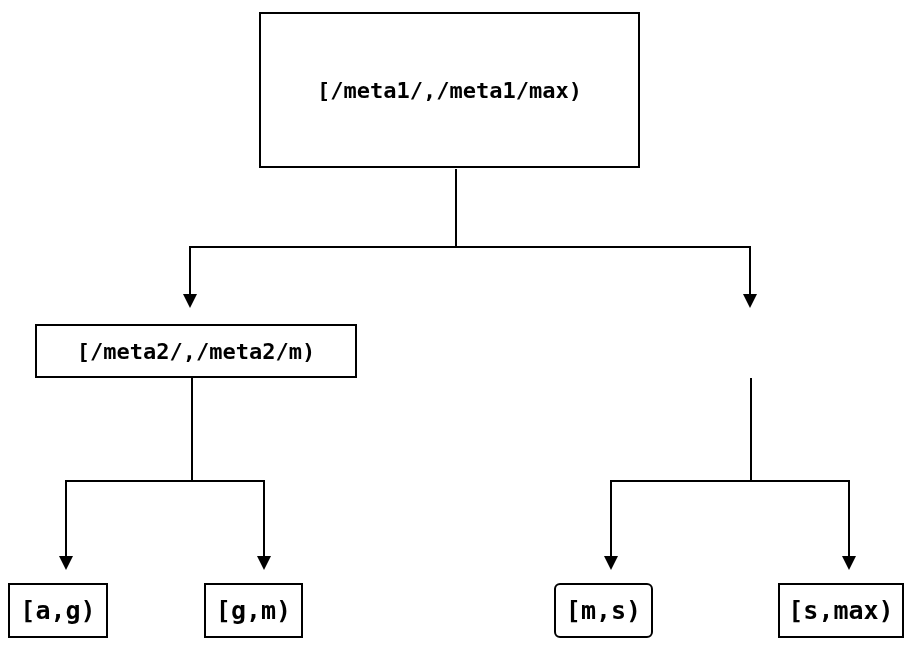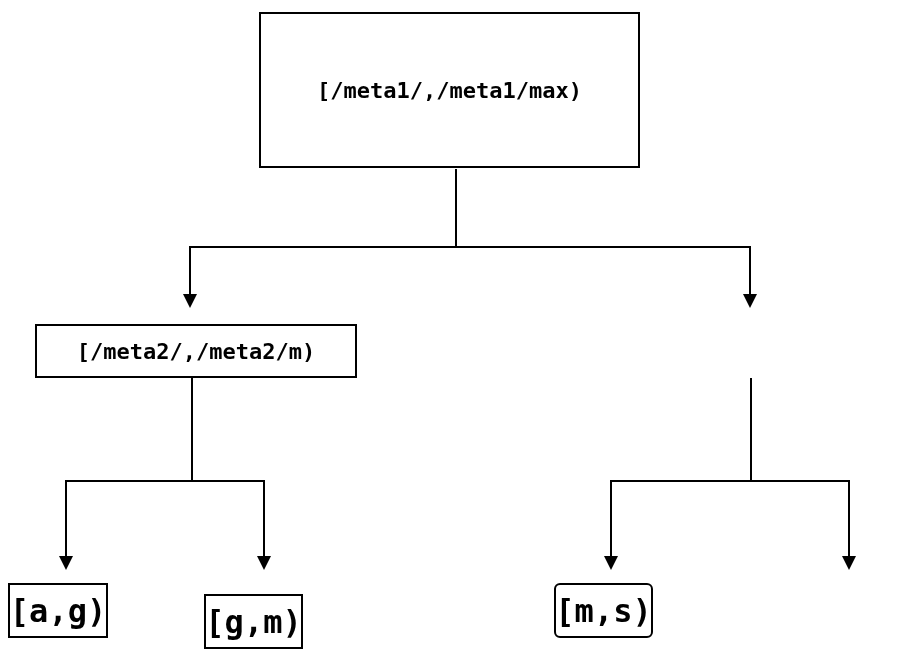--- a/index.html
+++ b/index.html
@@ -46,7 +46,7 @@
     white-space: nowrap;
   }
   .node.leaf {
-    font-size: 32px;
+    font-size: 25px;
   }
 </style>
 </head>

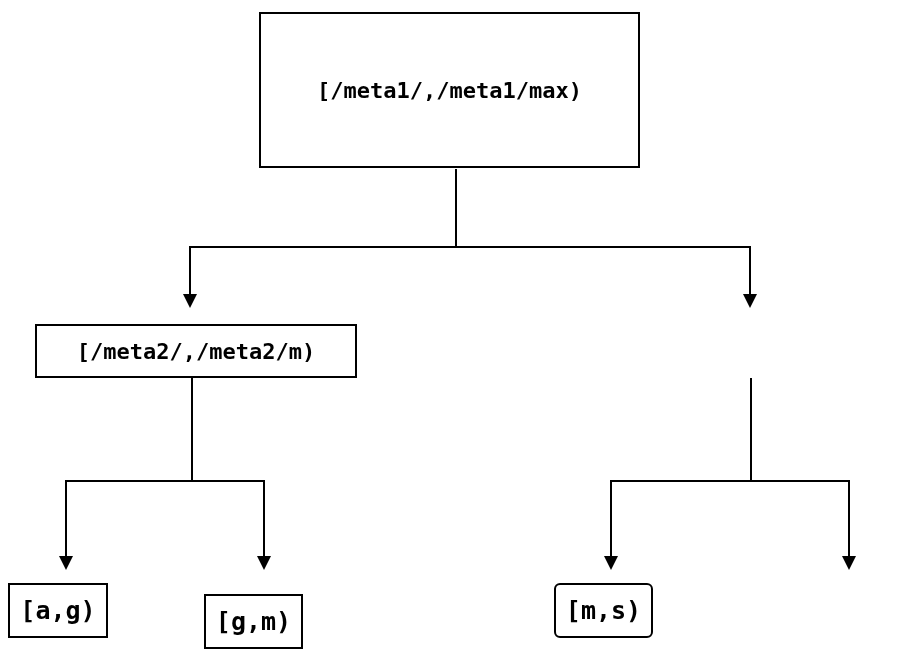--- a/index.html
+++ b/index.html
@@ -79,7 +79,7 @@
 
   <div class="node leaf" style="left:8px; top:583px; width:100px; height:55px;">[a,g)</div>
 
-  <div class="node leaf" style="left:204px; top:583px; width:99px; height:55px;margin-top:11px;">[g,m)</div>
+  <div class="node leaf" style="left:204px; top:583px; width:99px; height:55px;">[g,m)</div>
 
   <div class="node leaf" style="left:554px; top:583px; width:99px; height:55px;border-radius:6px;">[m,s)</div>
 

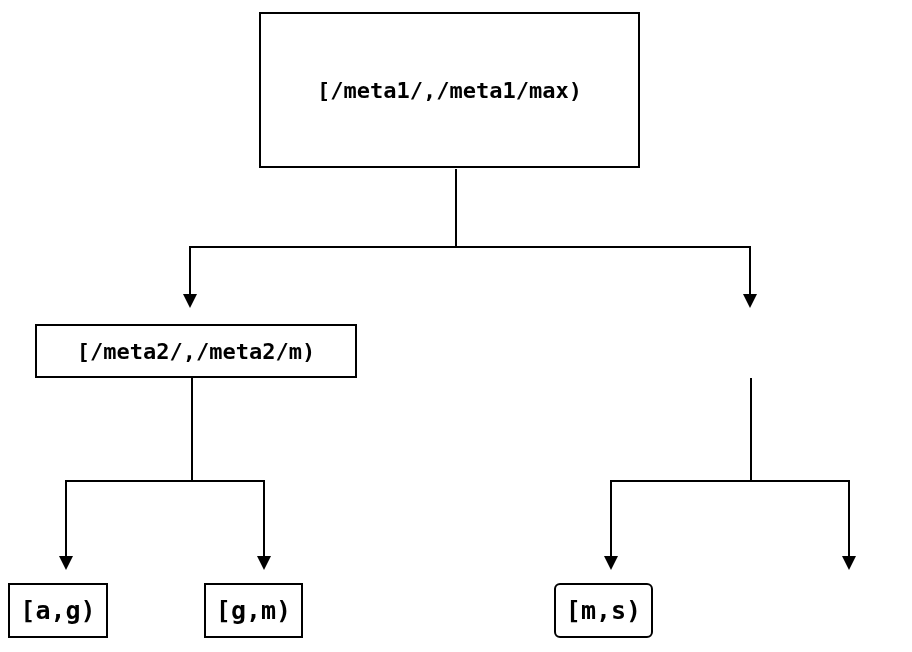--- a/index.html
+++ b/index.html
@@ -83,6 +83,7 @@
 
   <div class="node leaf" style="left:554px; top:583px; width:99px; height:55px;border-radius:6px;">[m,s)</div>
 
+  <div class="node leaf" style="left:778px; top:583px; width:126px; height:55px;">[s,max)</div>
 
 </div>
 

